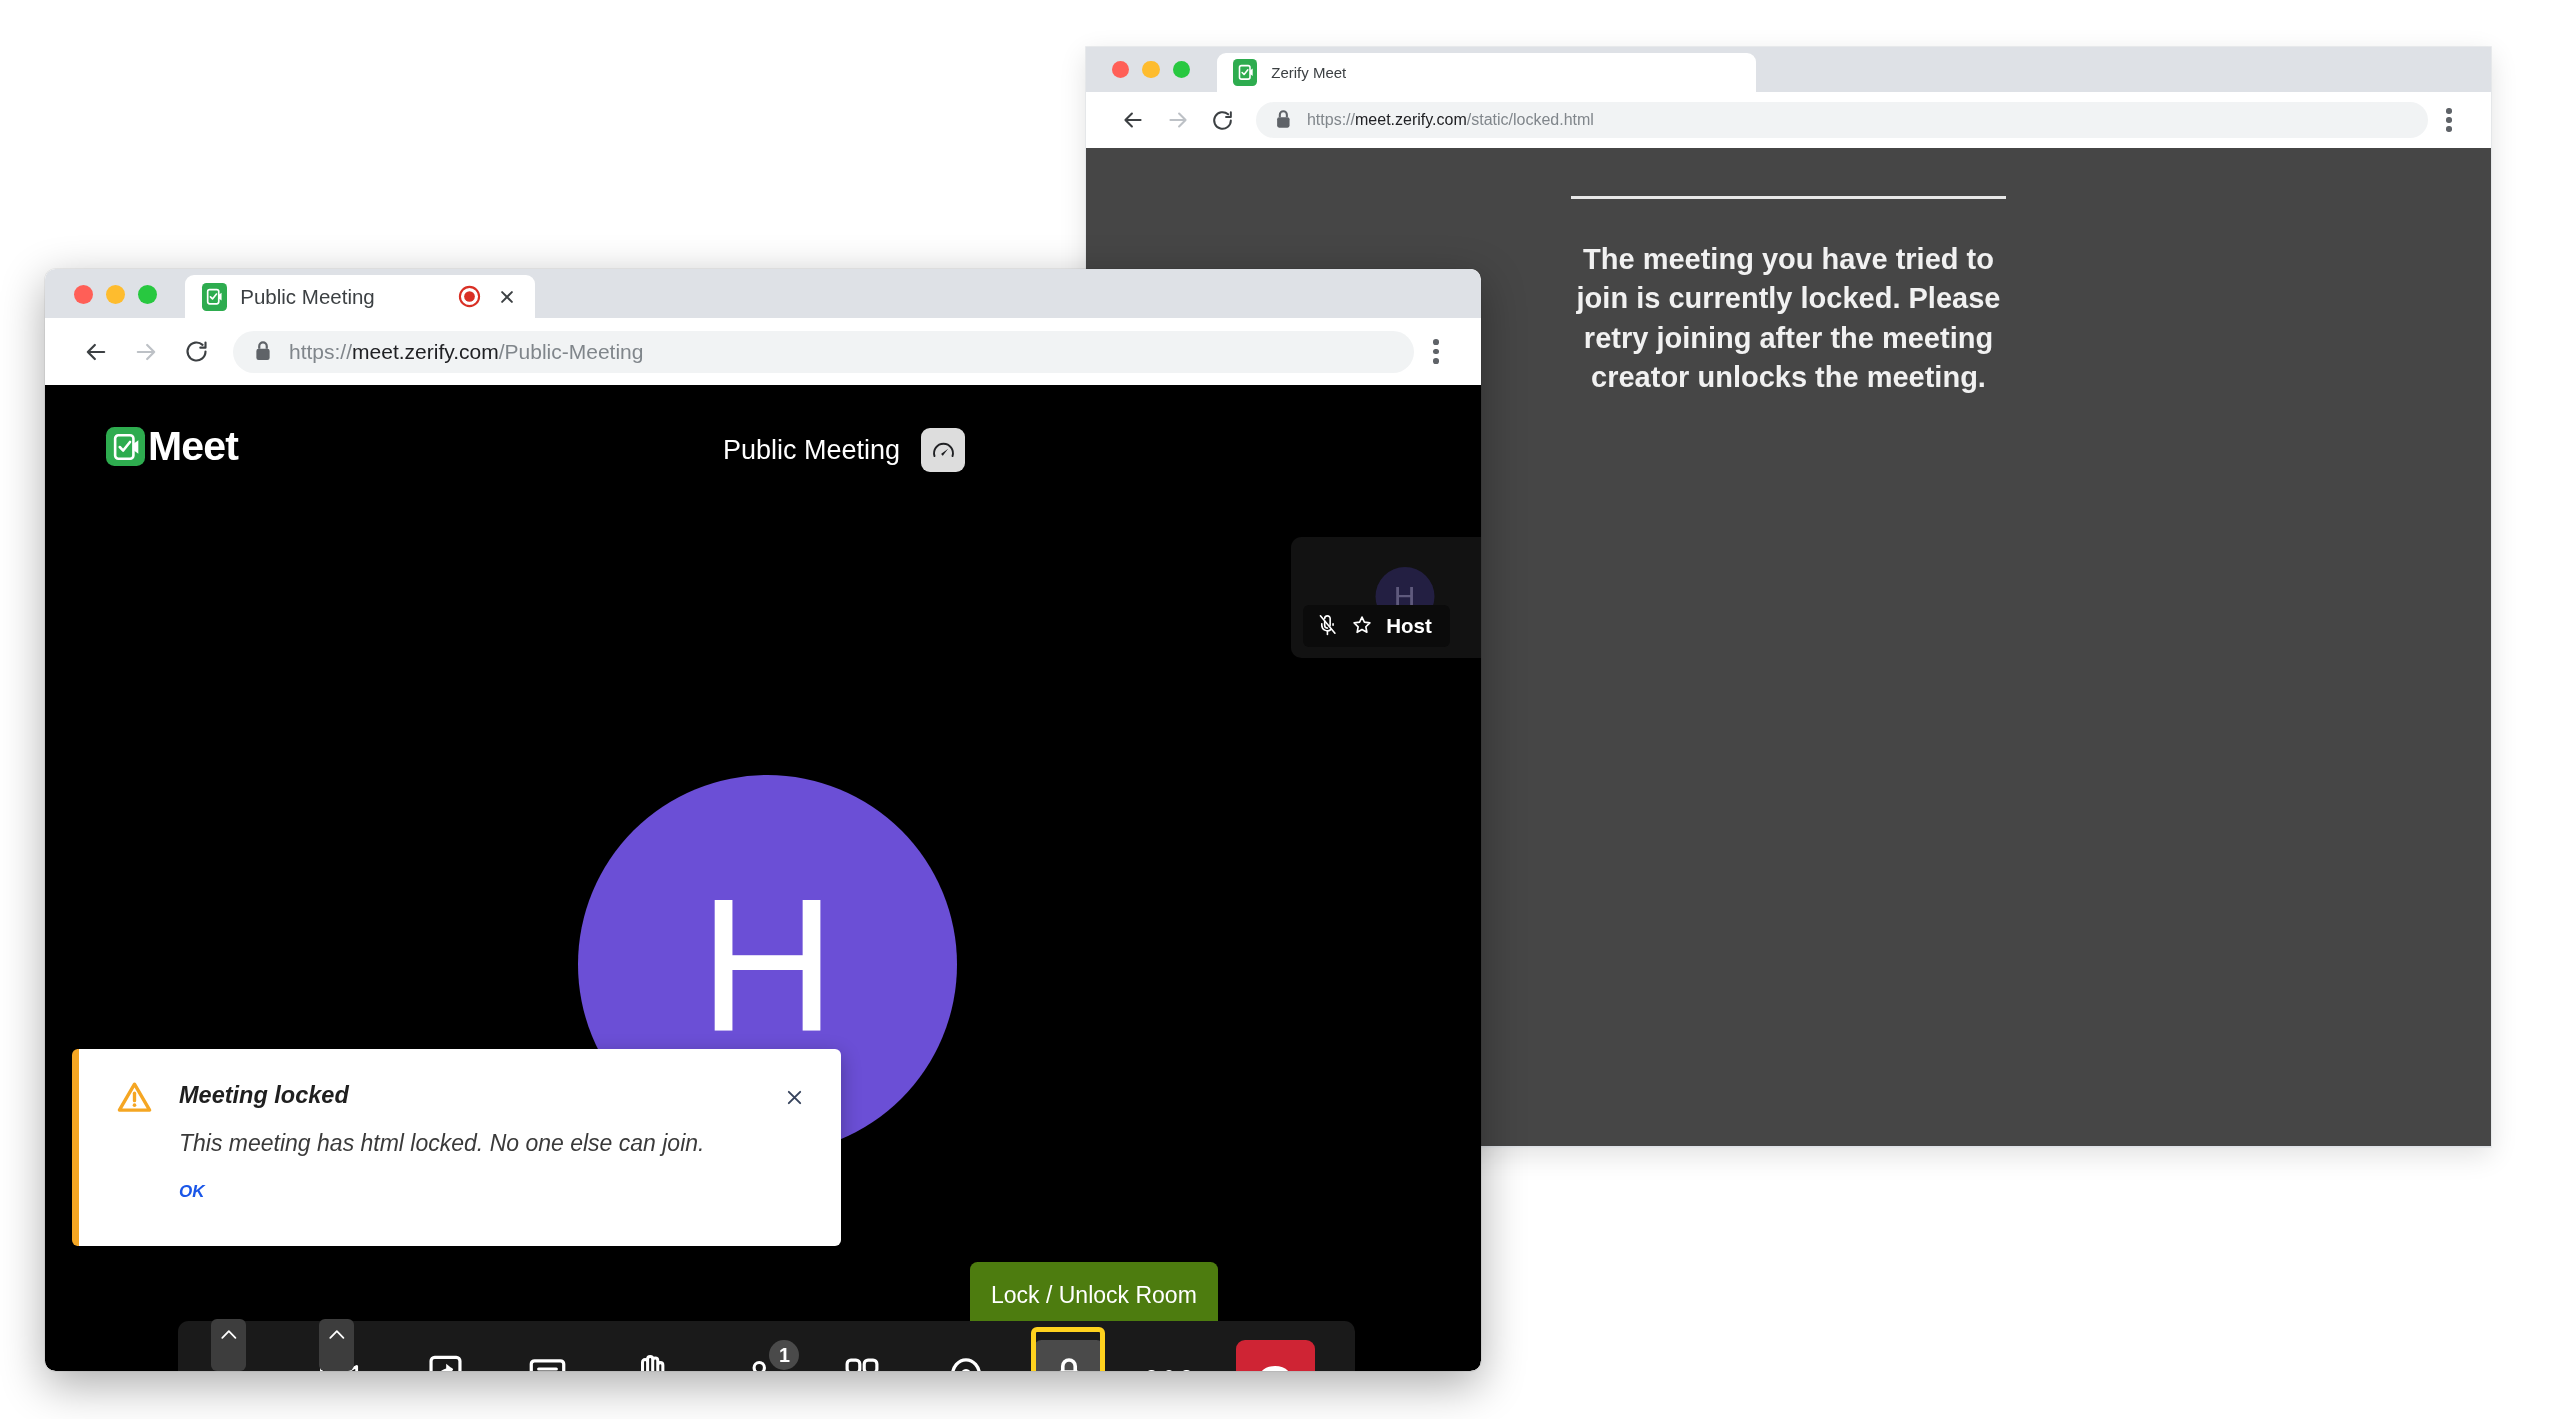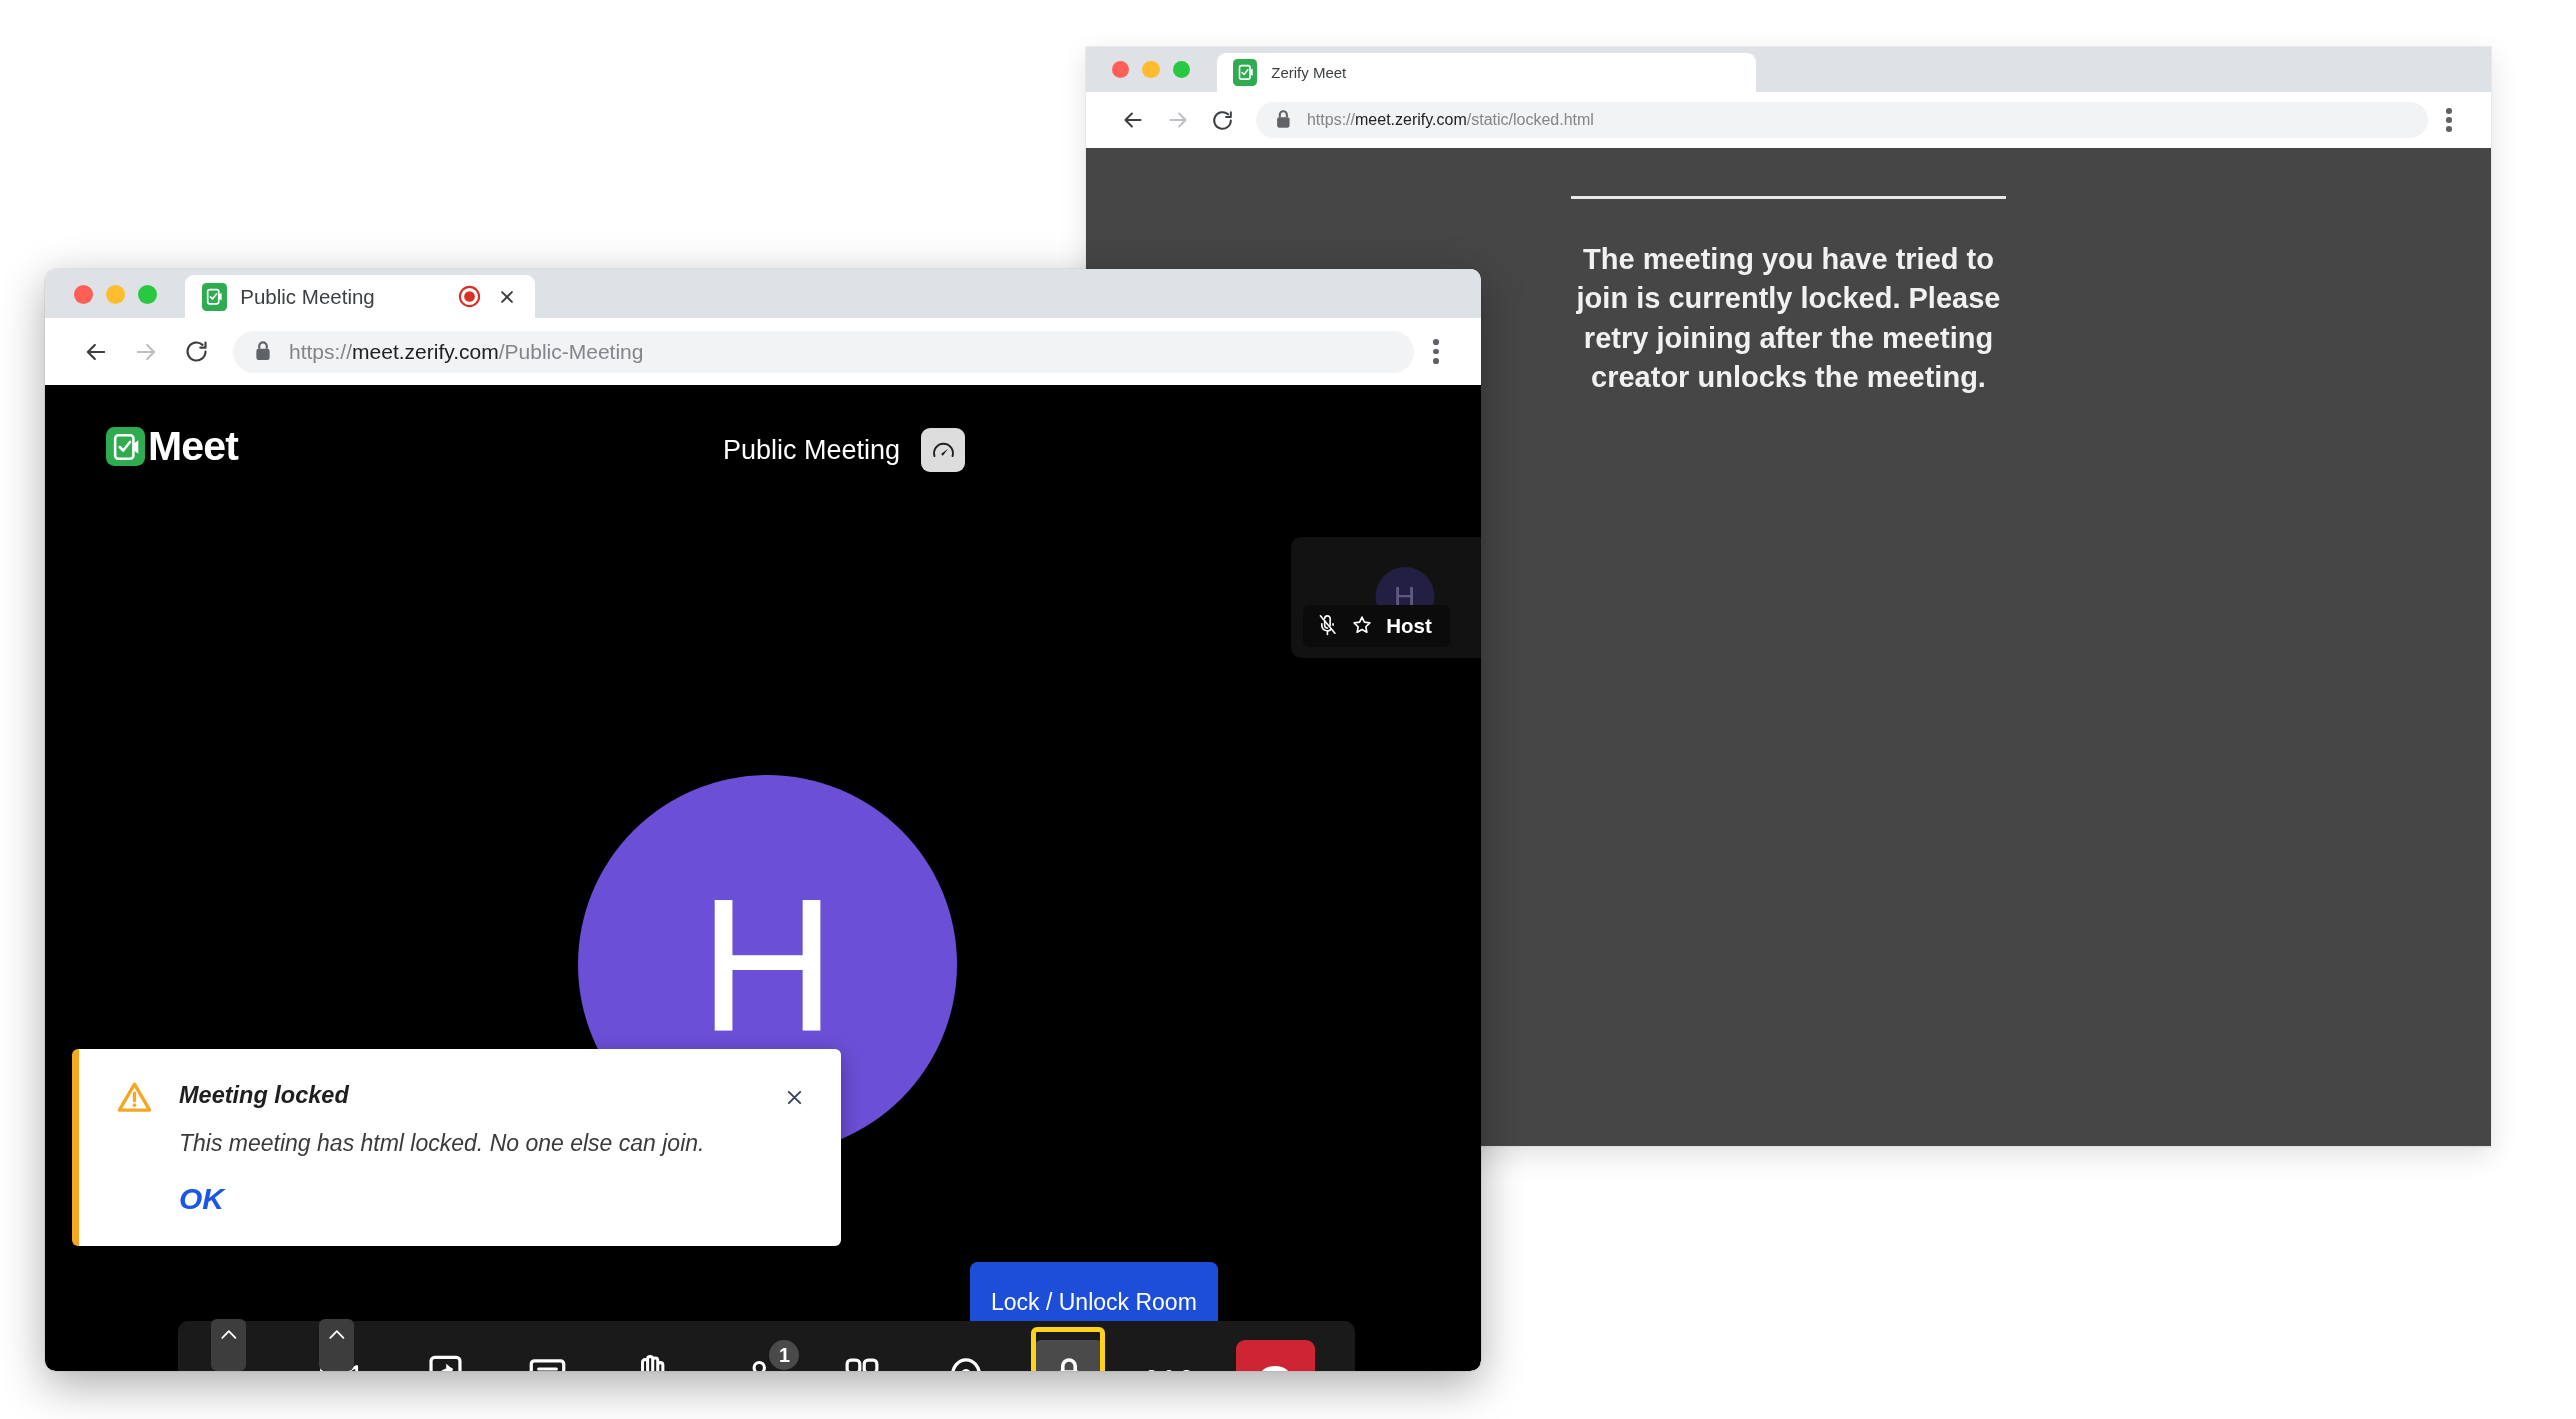--- a/index.html
+++ b/index.html
@@ -114,7 +114,7 @@
   .toast-texts{flex:1;padding-left:27px;}
   .toast-title{color:#1f1f1f;font-size:23.5px;font-weight:700;line-height:1;}
   .toast-body{color:#3a3a3a;font-size:23px;line-height:1;margin-top:24px;}
-  .toast-ok{color:#1a56e8;font-size:30px;font-weight:700;margin-top:27px;display:inline-block;}
+  .toast-ok{color:#1a56e8;font-size:17px;font-weight:700;margin-top:27px;display:inline-block;}
   .toast-x{position:absolute;right:33px;top:35px;width:27px;height:27px;
      display:flex;align-items:center;justify-content:center;color:#36435c;font-size:26px;line-height:1;}
 

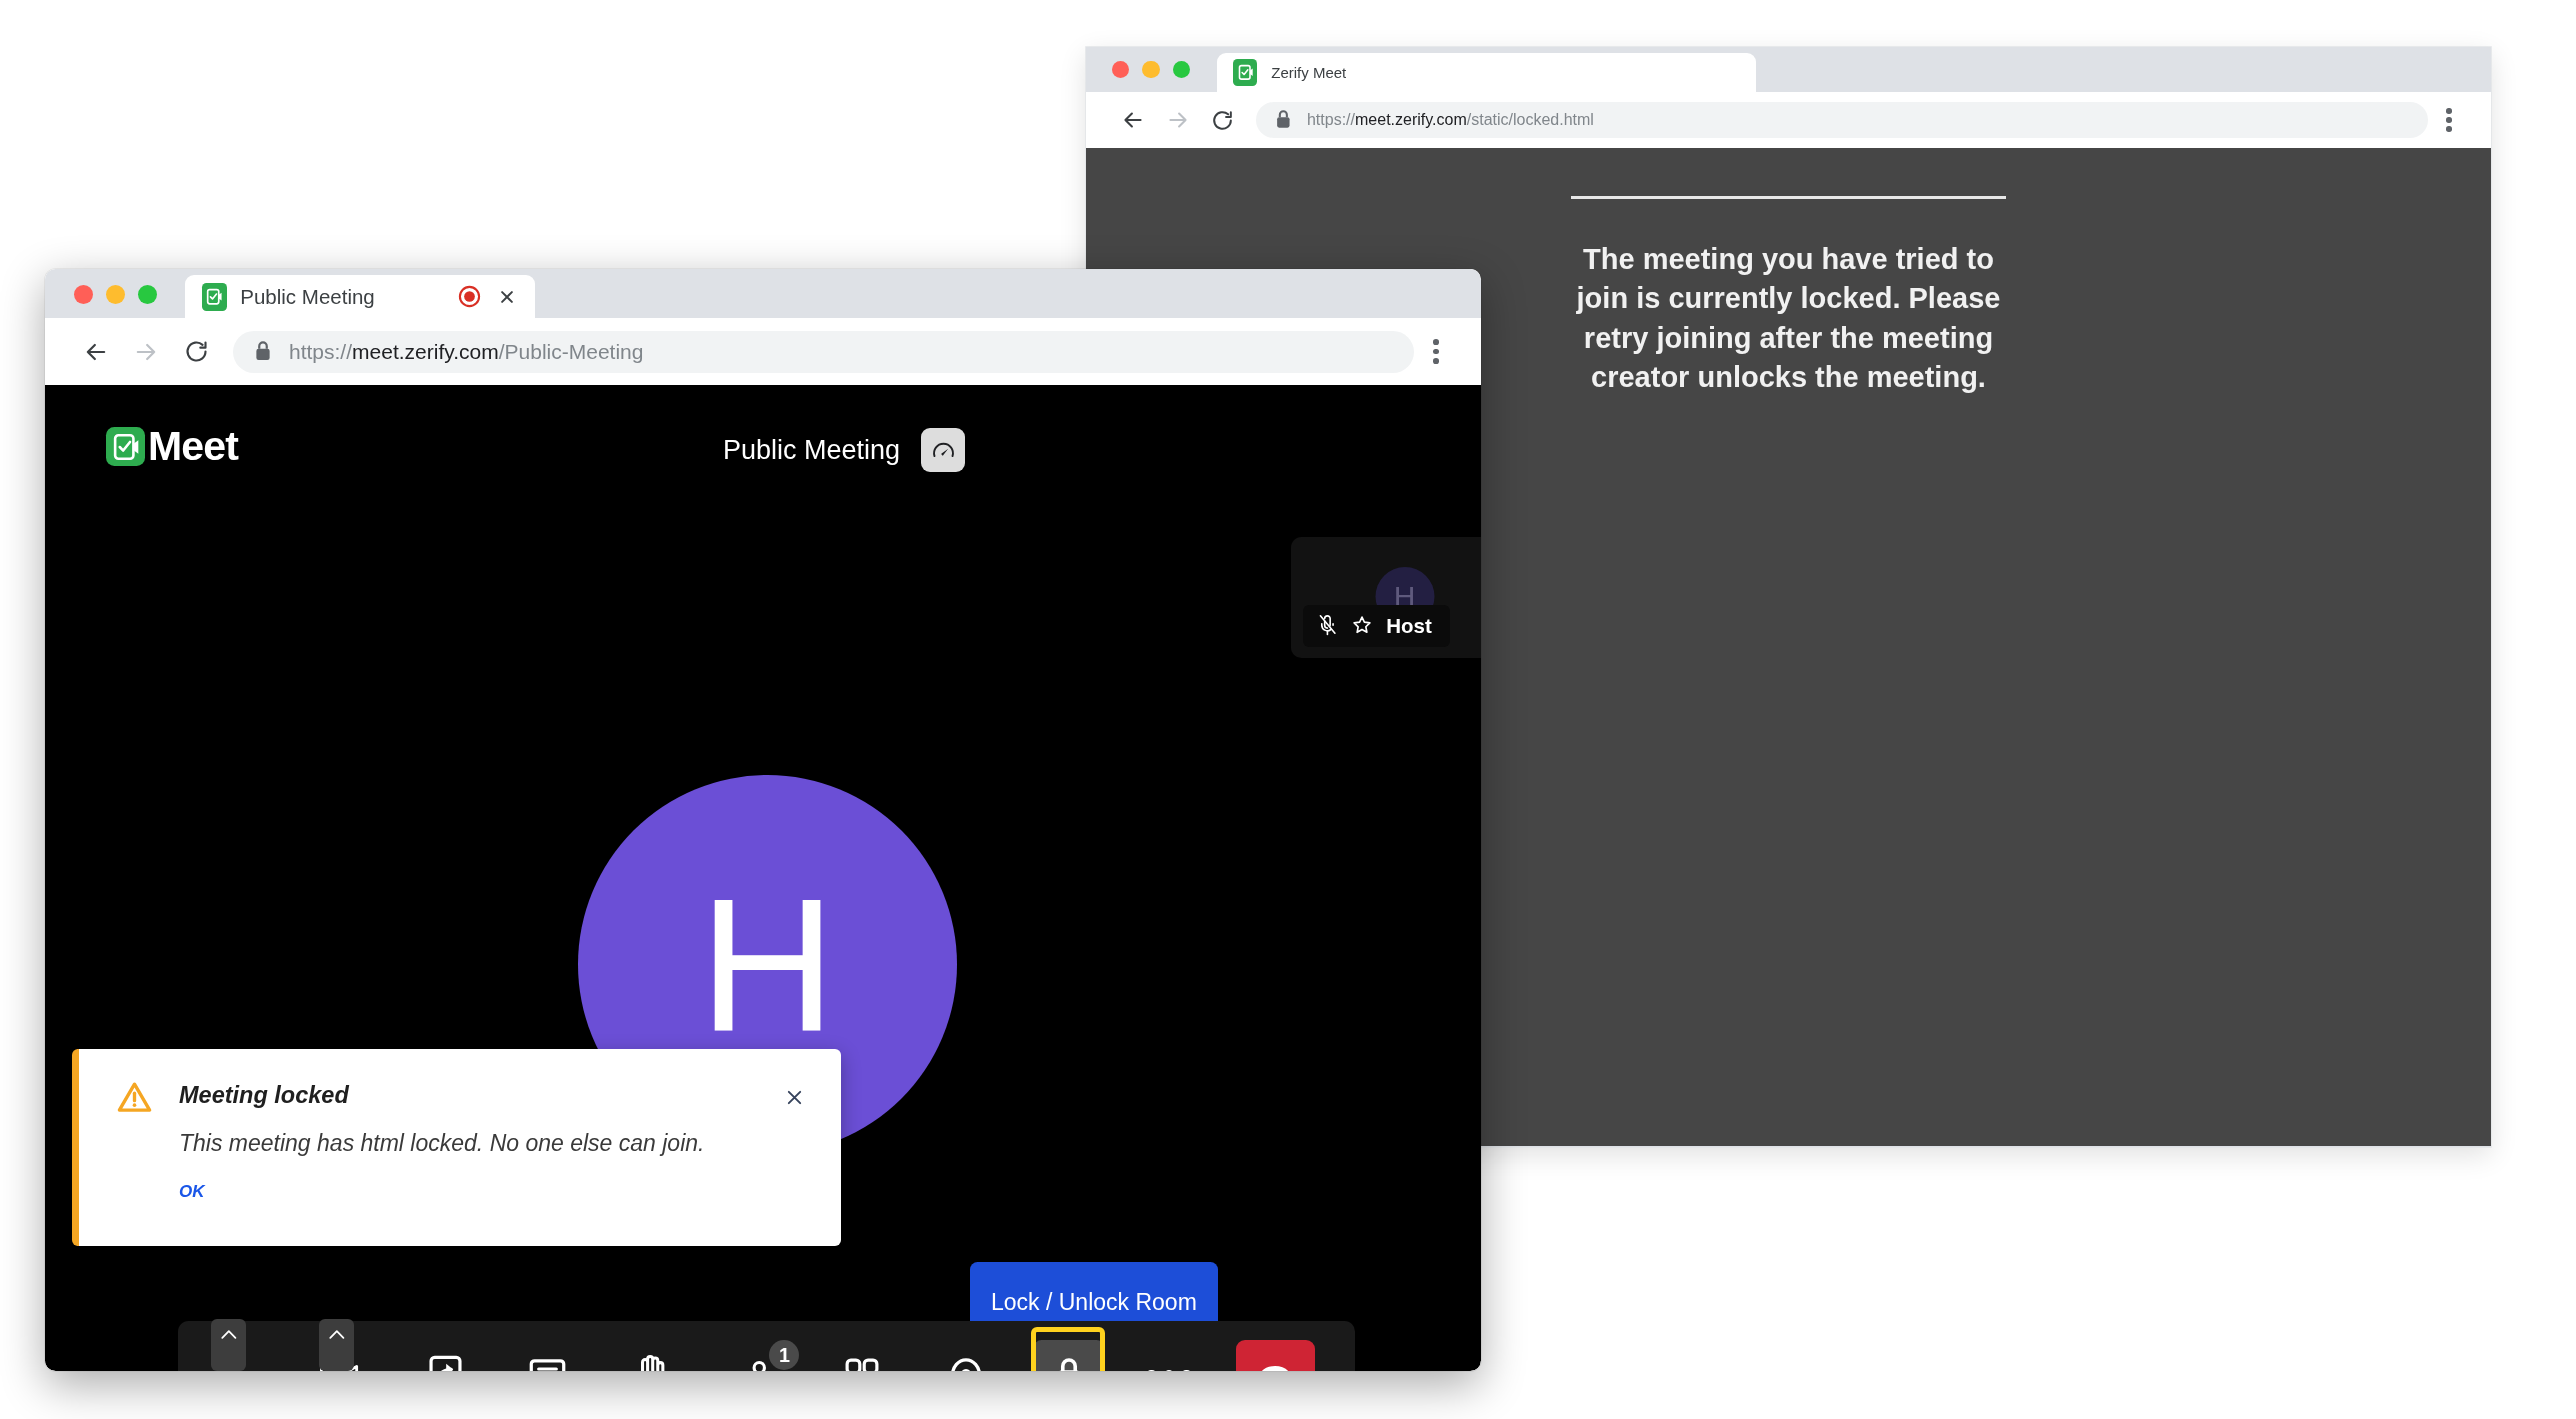--- a/index.html
+++ b/index.html
@@ -119,8 +119,8 @@
      display:flex;align-items:center;justify-content:center;color:#36435c;font-size:26px;line-height:1;}
 
   
-  .tooltip{position:absolute;left:971px;top:1176px;background:#1d4ed8;color:#fff;
-     border-radius:7.6px;padding:27px 21px;font-size:23px;white-space:nowrap;}
+  .tooltip{position:absolute;left:971px;top:1176px;background:#4d7c0f;color:#fff;
+     border-radius:7.6px;padding:20px 21px;font-size:23px;white-space:nowrap;}
 
   
   .toolbar{position:absolute;left:179px;top:1235px;width:1177px;height:108px;

